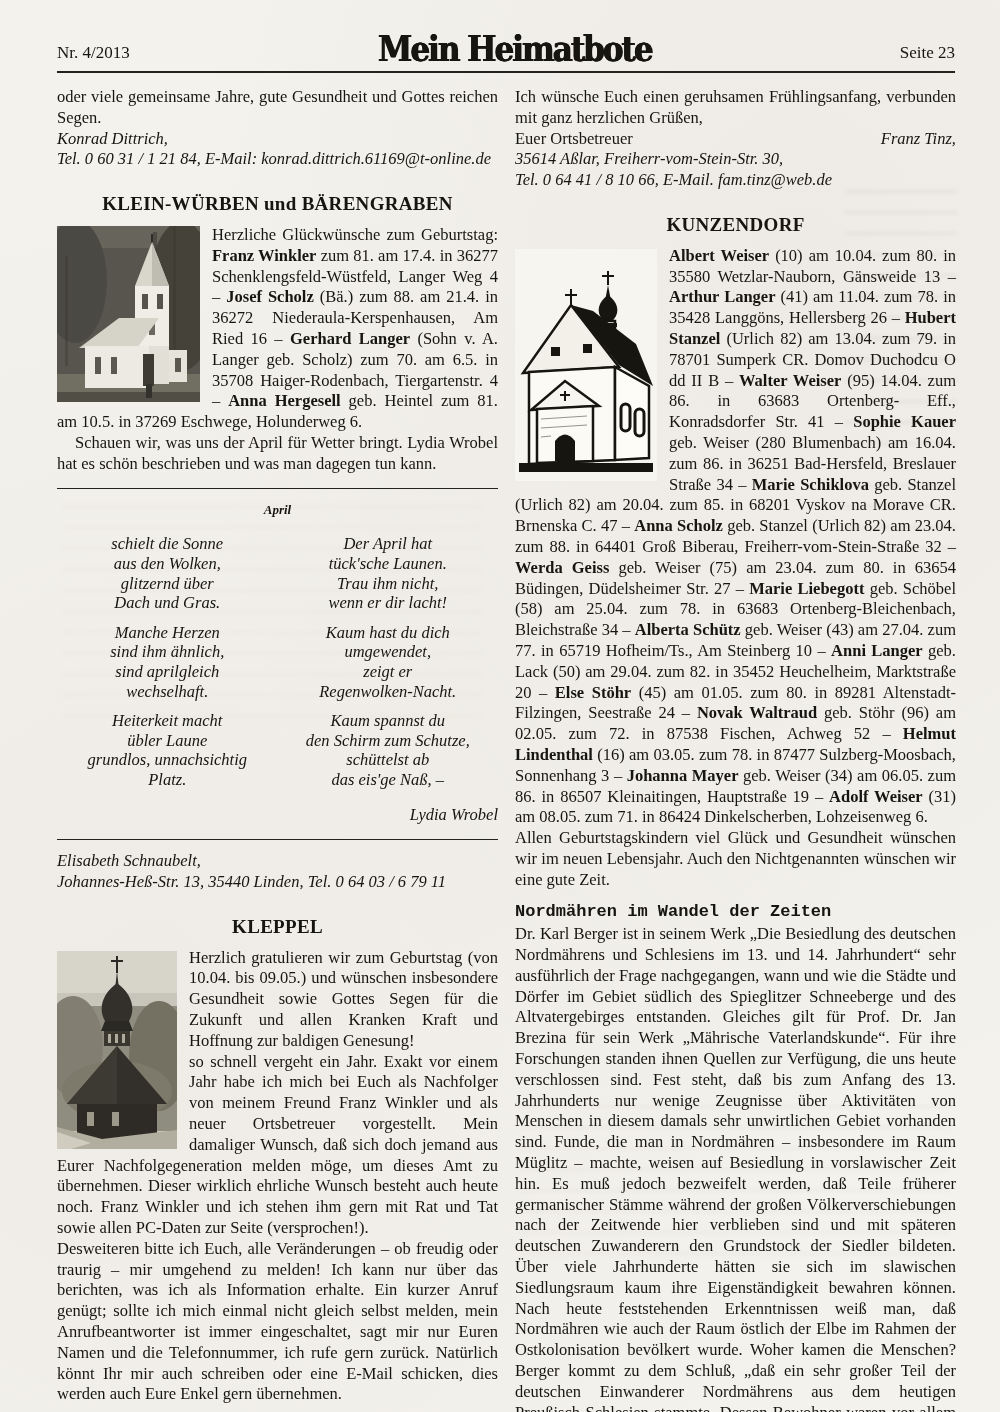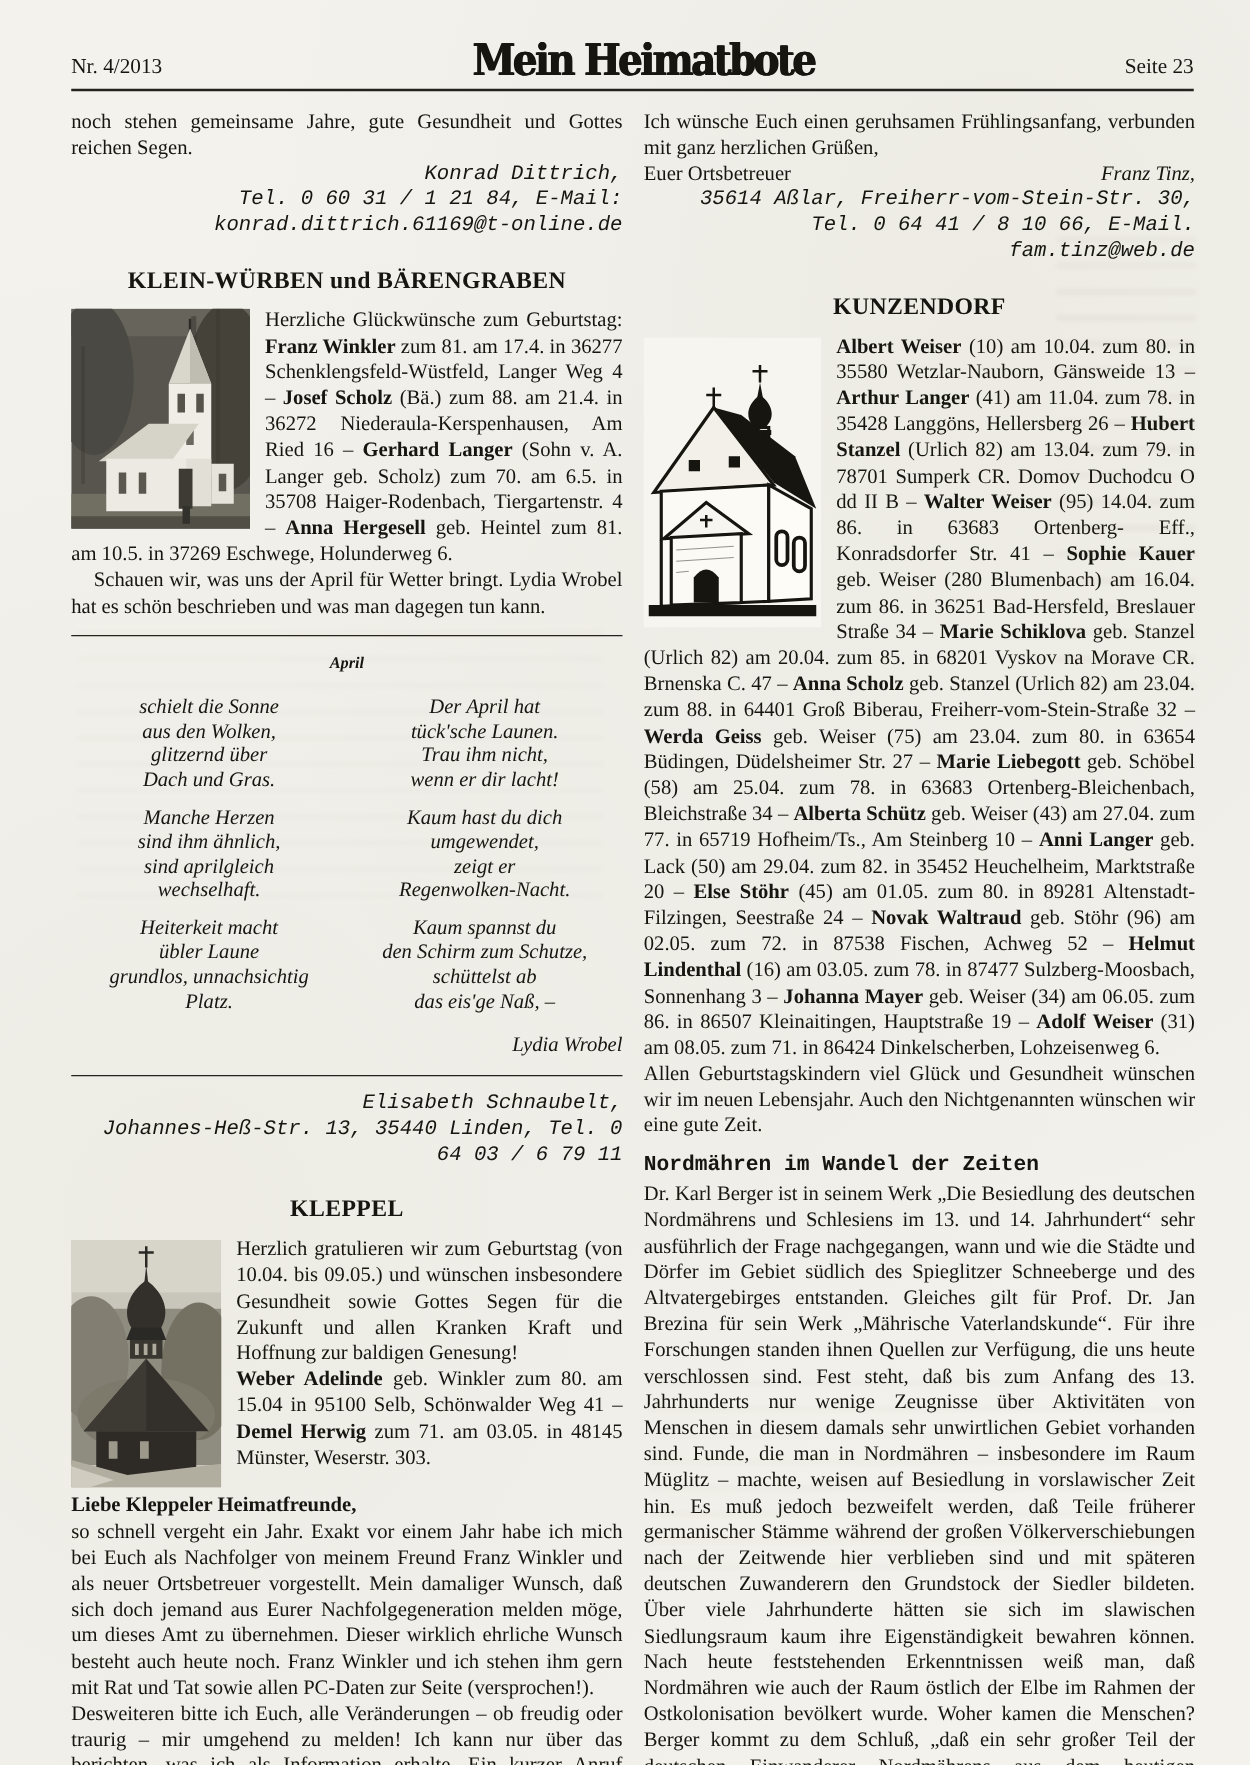--- a/index.html
+++ b/index.html
@@ -71,7 +71,7 @@
 
     <div class="col">
 
-      <p>noch stehen gemeinsame Jahre, gute Gesundheit und Gottes reichen Segen.</p>
+      <p>oder viele gemeinsame Jahre, gute Gesundheit und Gottes reichen Segen.</p>
       <div class="sig">
         <div>Konrad Dittrich,</div>
         <div>Tel. 0 60 31 / 1 21 84, E-Mail: konrad.dittrich.61169@t-online.de</div>

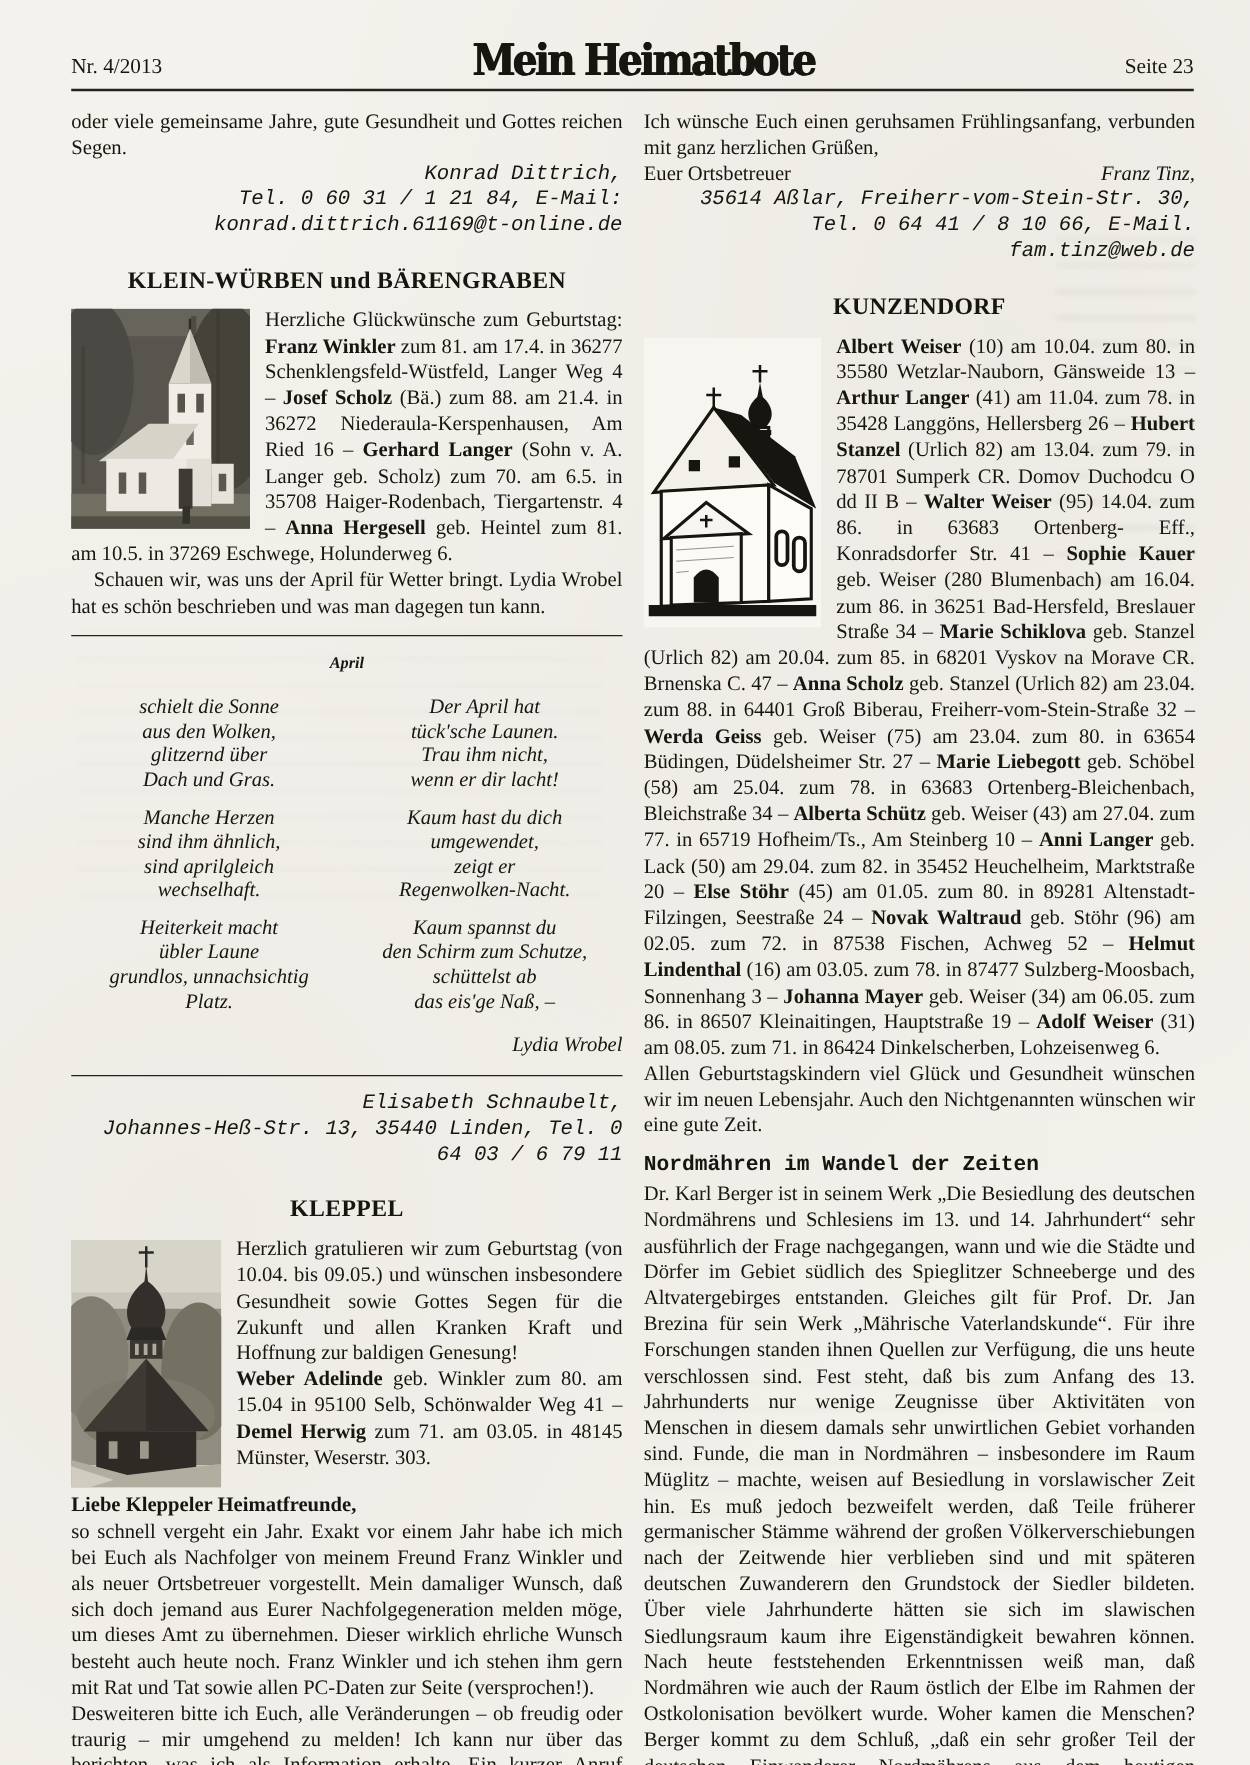--- a/index.html
+++ b/index.html
@@ -34,7 +34,7 @@
   .cols{display:flex;gap:17px;margin-top:14px;}
   .col{flex:0 0 441px;width:441px;}
   p{margin:0;text-align:justify;}
-  .sig{text-align:right;font-style:italic;font-family:Liberation Mono, monospace;}
+  .sig{font-style:italic;}
   .betreuer-row{display:flex;justify-content:space-between;align-items:baseline;}
   .betreuer-row .name{font-style:italic;}
   .sec-head{text-align:center;font-weight:bold;font-size:19px;margin:24px 0 10px;letter-spacing:.3px;}

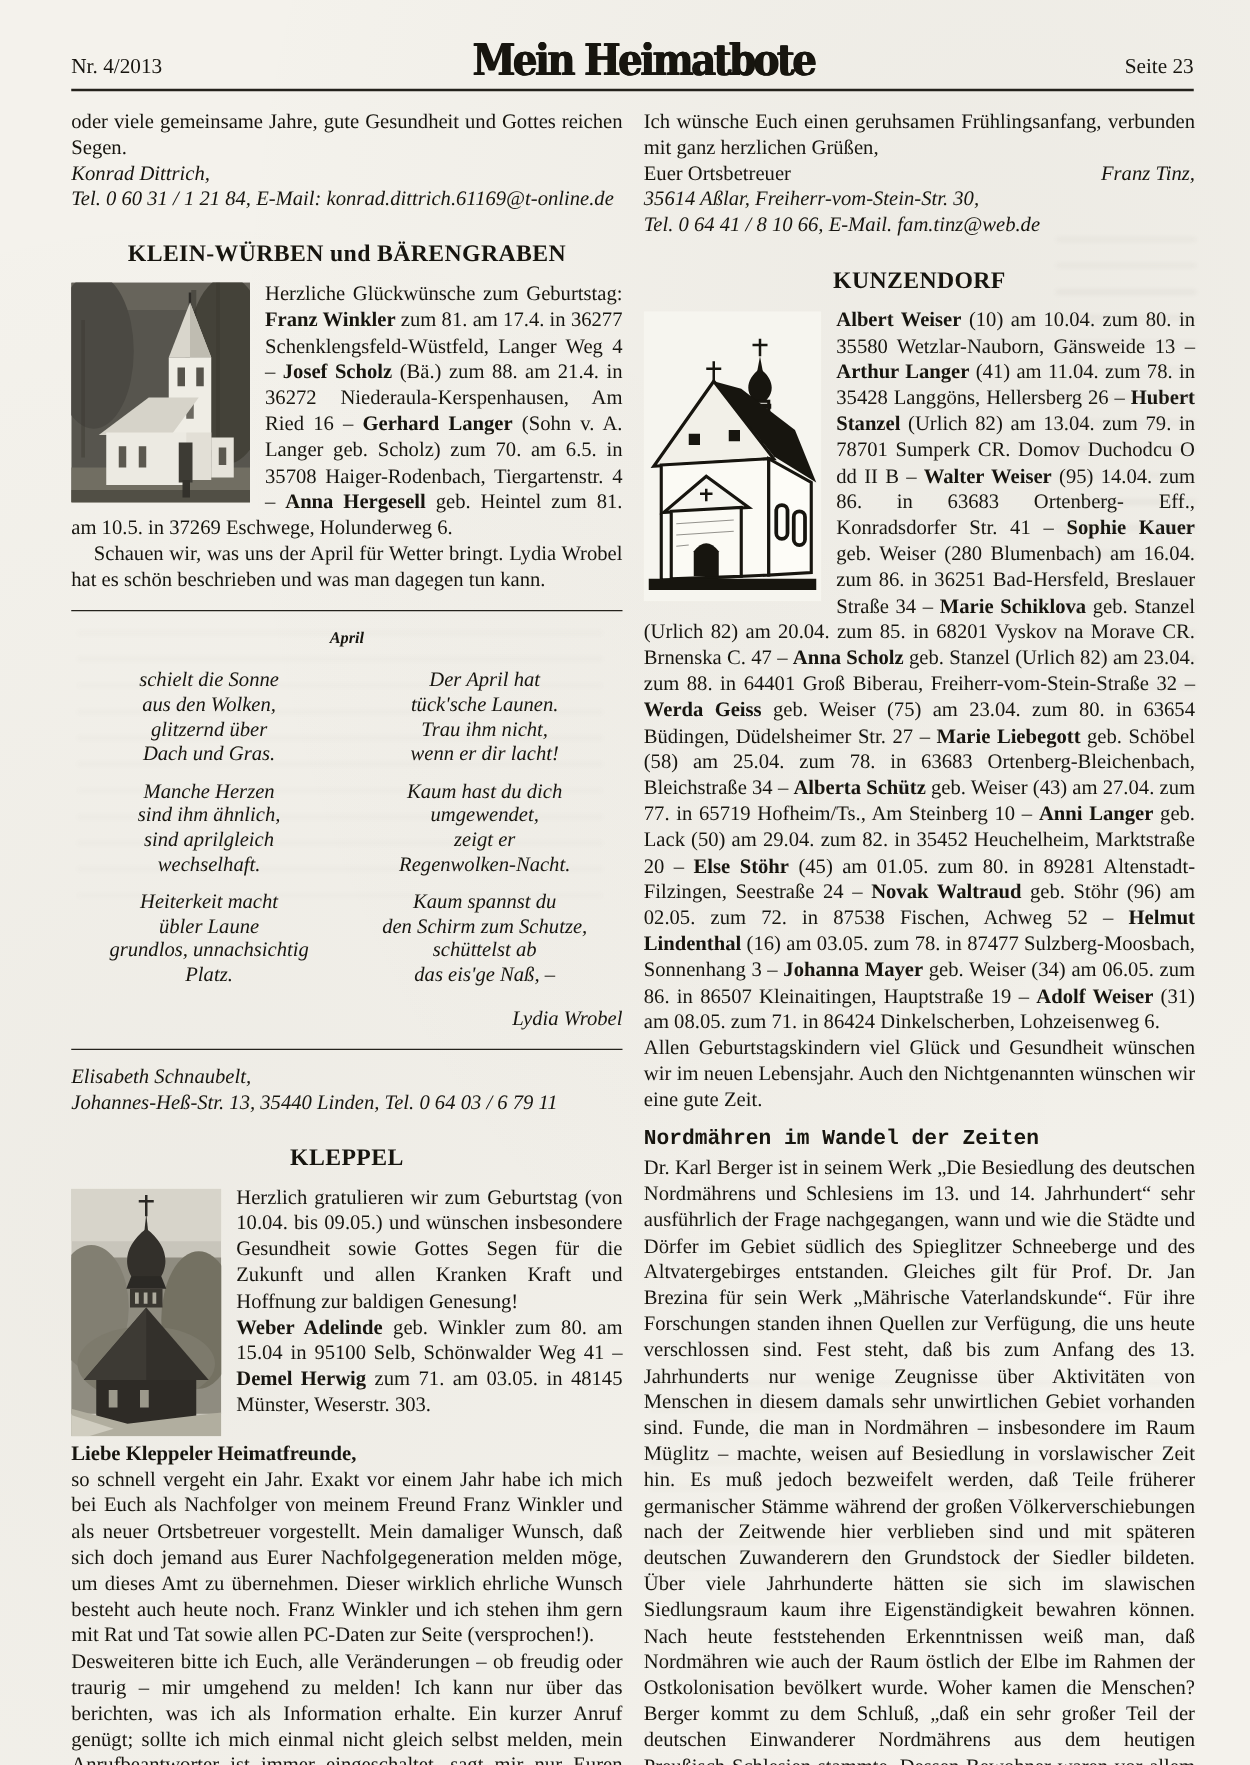--- a/index.html
+++ b/index.html
@@ -170,7 +170,6 @@
           </svg>
         </figure>
         <p>Herzlich gratulieren wir zum Geburtstag (von 10.04. bis 09.05.) und wünschen insbesondere Gesundheit sowie Gottes Segen für die Zukunft und allen Kranken Kraft und Hoffnung zur baldigen Genesung!</p>
-        <p><b>Weber Adelinde</b> geb. Winkler zum 80. am 15.04 in 95100 Selb, Schönwalder Weg 41 – <b>Demel Herwig</b> zum 71. am 03.05. in 48145 Münster, Weserstr. 303.</p>
         <p class="bold-line">Liebe Kleppeler Heimatfreunde,</p>
         <p>so schnell vergeht ein Jahr. Exakt vor einem Jahr habe ich mich bei Euch als Nachfolger von meinem Freund Franz Winkler und als neuer Ortsbetreuer vorgestellt. Mein damaliger Wunsch, daß sich doch jemand aus Eurer Nachfolgegeneration melden möge, um dieses Amt zu übernehmen. Dieser wirklich ehrliche Wunsch besteht auch heute noch. Franz Winkler und ich stehen ihm gern mit Rat und Tat sowie allen PC-Daten zur Seite (versprochen!).</p>
         <p>Desweiteren bitte ich Euch, alle Veränderungen – ob freudig oder traurig – mir umgehend zu melden! Ich kann nur über das berichten, was ich als Information erhalte. Ein kurzer Anruf genügt; sollte ich mich einmal nicht gleich selbst melden, mein Anrufbeantworter ist immer eingeschaltet, sagt mir nur Euren Namen und die Telefonnummer, ich rufe gern zurück. Natürlich könnt Ihr mir auch schreiben oder eine E-Mail schicken, dies werden auch Eure Enkel gern übernehmen.</p>

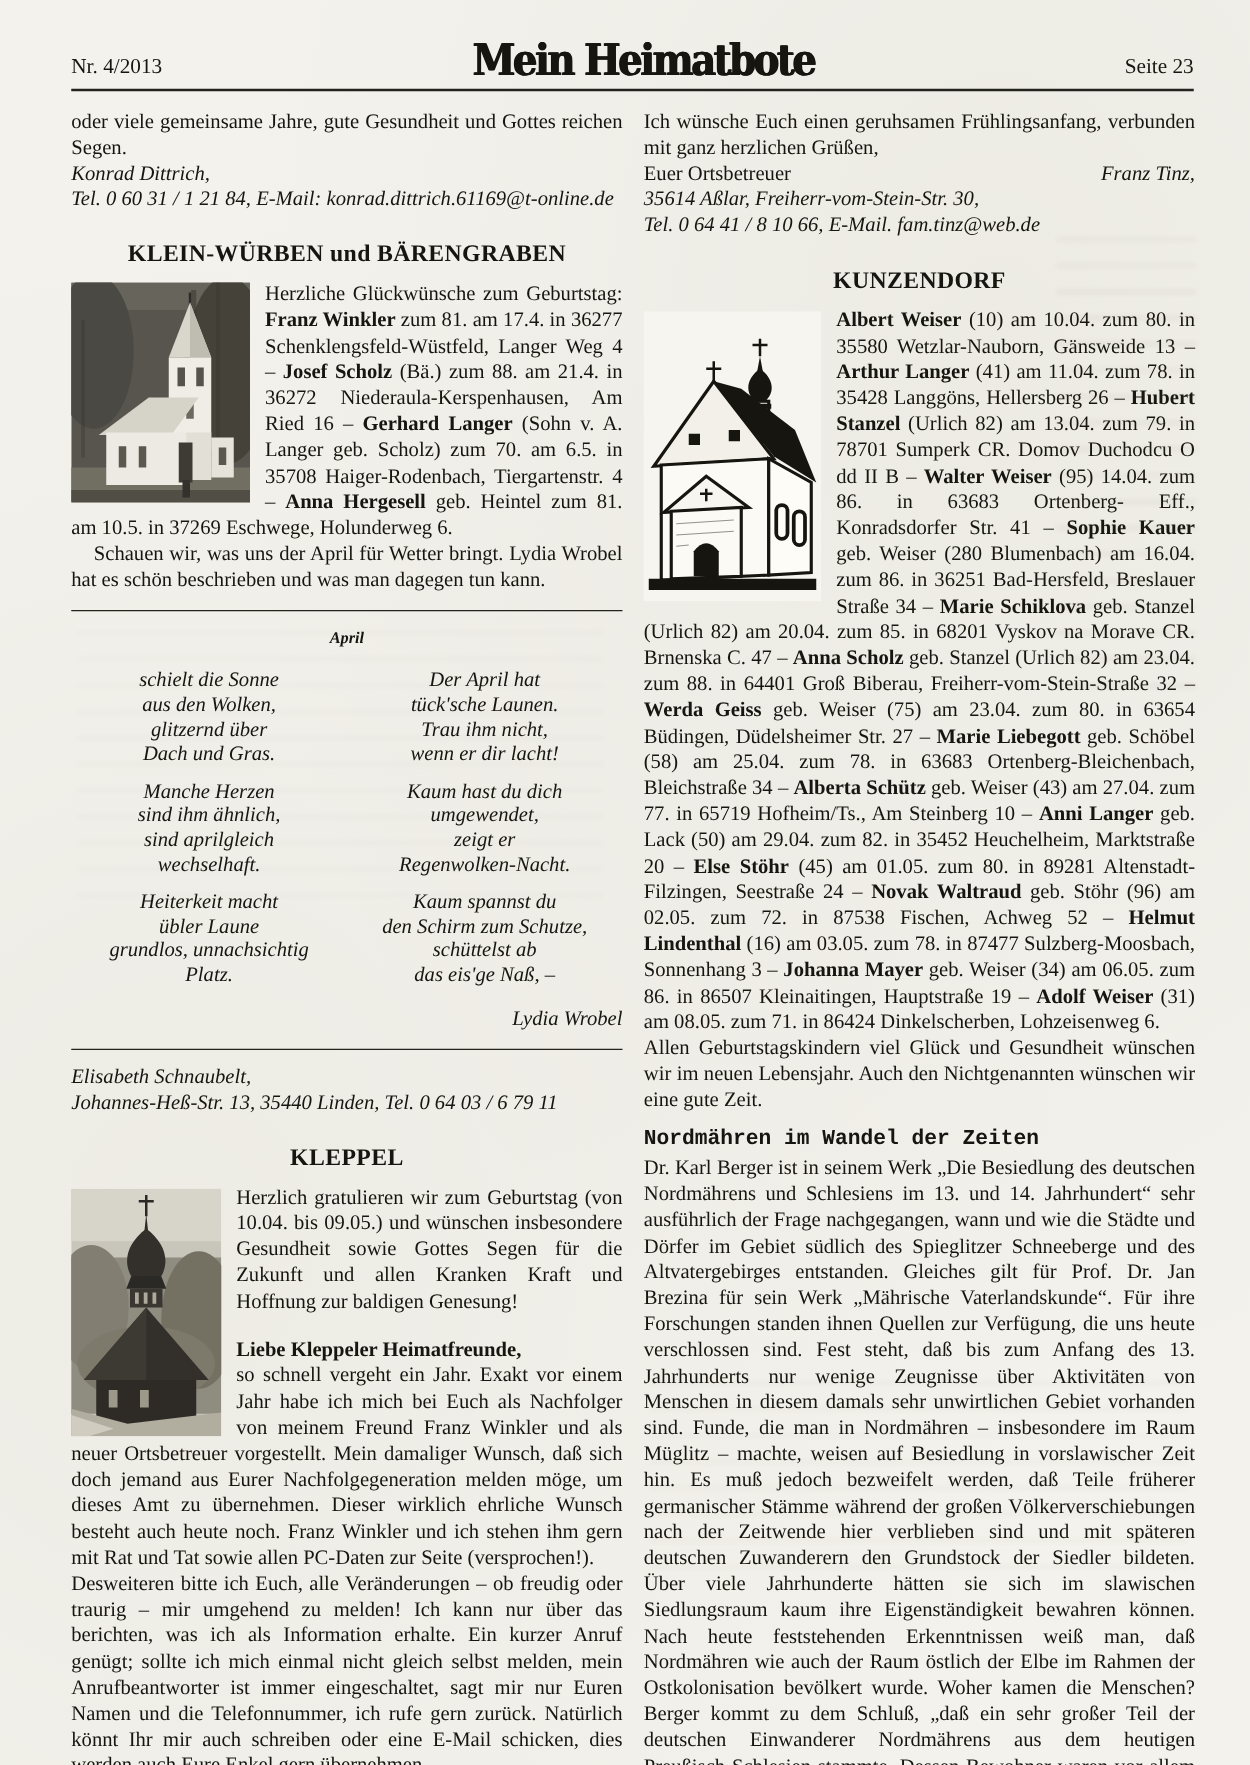--- a/index.html
+++ b/index.html
@@ -170,7 +170,6 @@
           </svg>
         </figure>
         <p>Herzlich gratulieren wir zum Geburtstag (von 10.04. bis 09.05.) und wünschen insbesondere Gesundheit sowie Gottes Segen für die Zukunft und allen Kranken Kraft und Hoffnung zur baldigen Genesung!</p>
-        <p class="bold-line">Liebe Kleppeler Heimatfreunde,</p>
         <p>so schnell vergeht ein Jahr. Exakt vor einem Jahr habe ich mich bei Euch als Nachfolger von meinem Freund Franz Winkler und als neuer Ortsbetreuer vorgestellt. Mein damaliger Wunsch, daß sich doch jemand aus Eurer Nachfolgegeneration melden möge, um dieses Amt zu übernehmen. Dieser wirklich ehrliche Wunsch besteht auch heute noch. Franz Winkler und ich stehen ihm gern mit Rat und Tat sowie allen PC-Daten zur Seite (versprochen!).</p>
         <p>Desweiteren bitte ich Euch, alle Veränderungen – ob freudig oder traurig – mir umgehend zu melden! Ich kann nur über das berichten, was ich als Information erhalte. Ein kurzer Anruf genügt; sollte ich mich einmal nicht gleich selbst melden, mein Anrufbeantworter ist immer eingeschaltet, sagt mir nur Euren Namen und die Telefonnummer, ich rufe gern zurück. Natürlich könnt Ihr mir auch schreiben oder eine E-Mail schicken, dies werden auch Eure Enkel gern übernehmen.</p>
 

